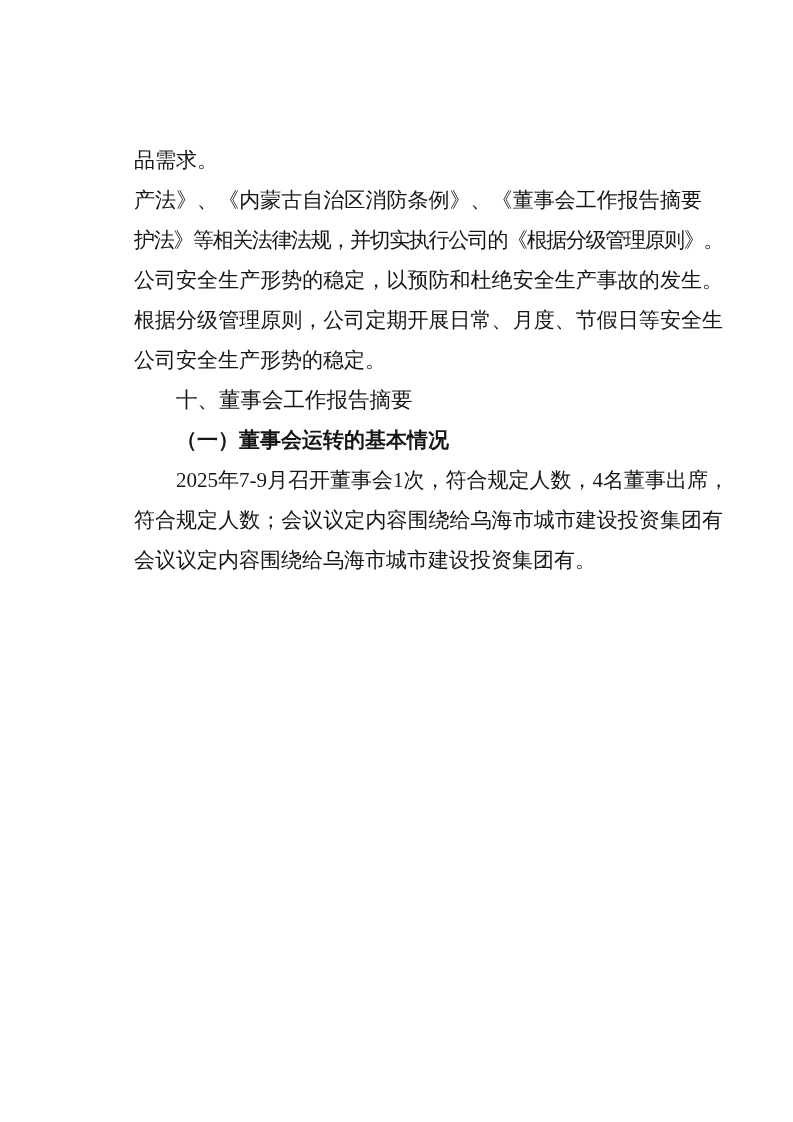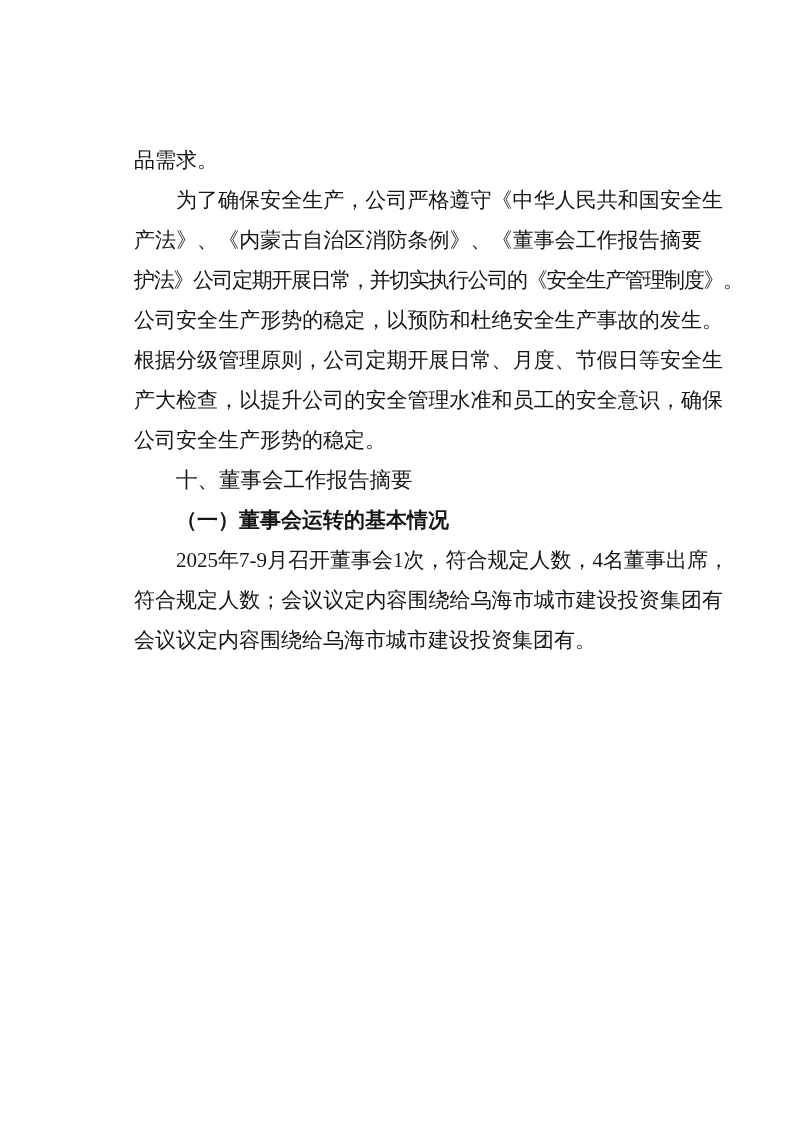--- a/index.html
+++ b/index.html
@@ -63,7 +63,6 @@
 
     <div class="line"><span>品需求。</span></div>
 
-    <div class="line indent"><span style="letter-spacing: 0.0384615px;">为了确保安全生产，公司严格遵守《中华人民共和国安全生</span></div>
 
     <div class="line"><span style="letter-spacing: 0.0357143px;">产法》、《内蒙古自治区消防条例》、《董事会工作报告摘要</span></div>
 

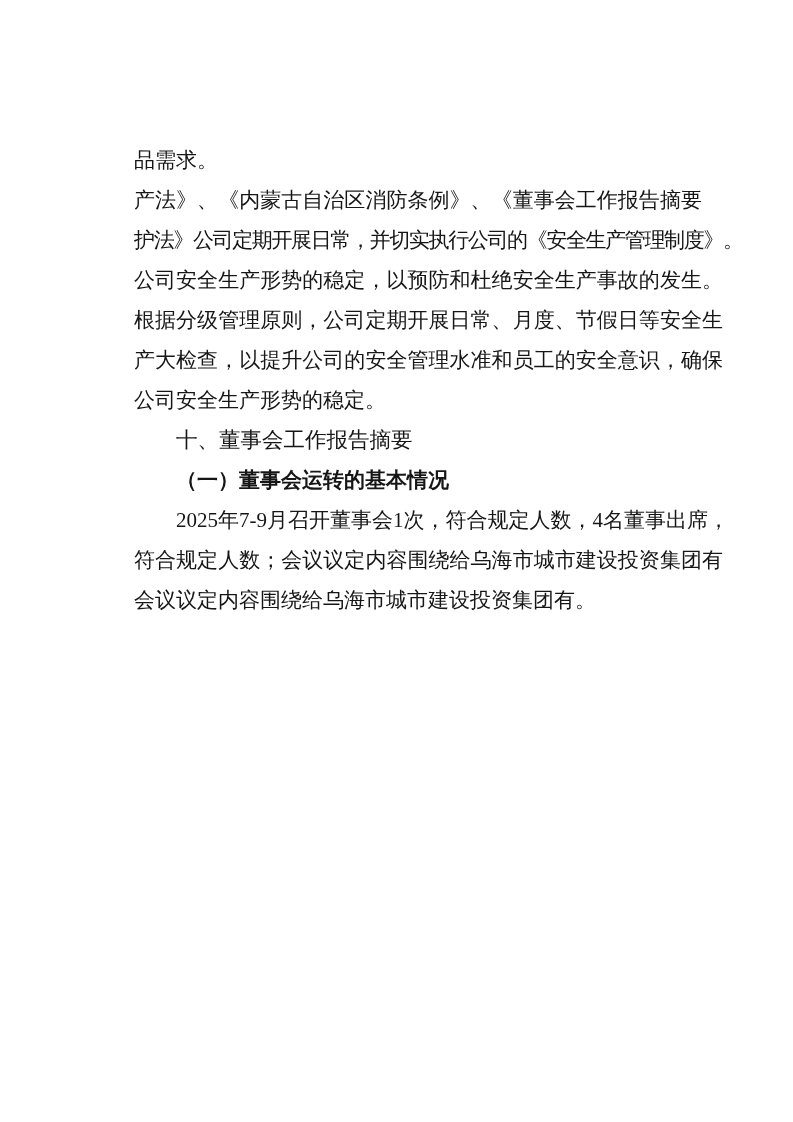--- a/index.html
+++ b/index.html
@@ -66,7 +66,7 @@
 
     <div class="line"><span style="letter-spacing: 0.0357143px;">产法》、《内蒙古自治区消防条例》、《董事会工作报告摘要</span></div>
 
-    <div class="line"><span style="letter-spacing: -1.36667px;">护法》公司定期开展日常，并切实执行公司的《安全生产管理制度》。</span></div>
+    <div class="line"><span style="letter-spacing: -1.36667px;">护法》等相关法律法规，并切实执行公司的《根据分级管理原则》。</span></div>
 
     <div class="line"><span style="letter-spacing: 0.0357143px;">公司安全生产形势的稳定，以预防和杜绝安全生产事故的发生。</span></div>
 

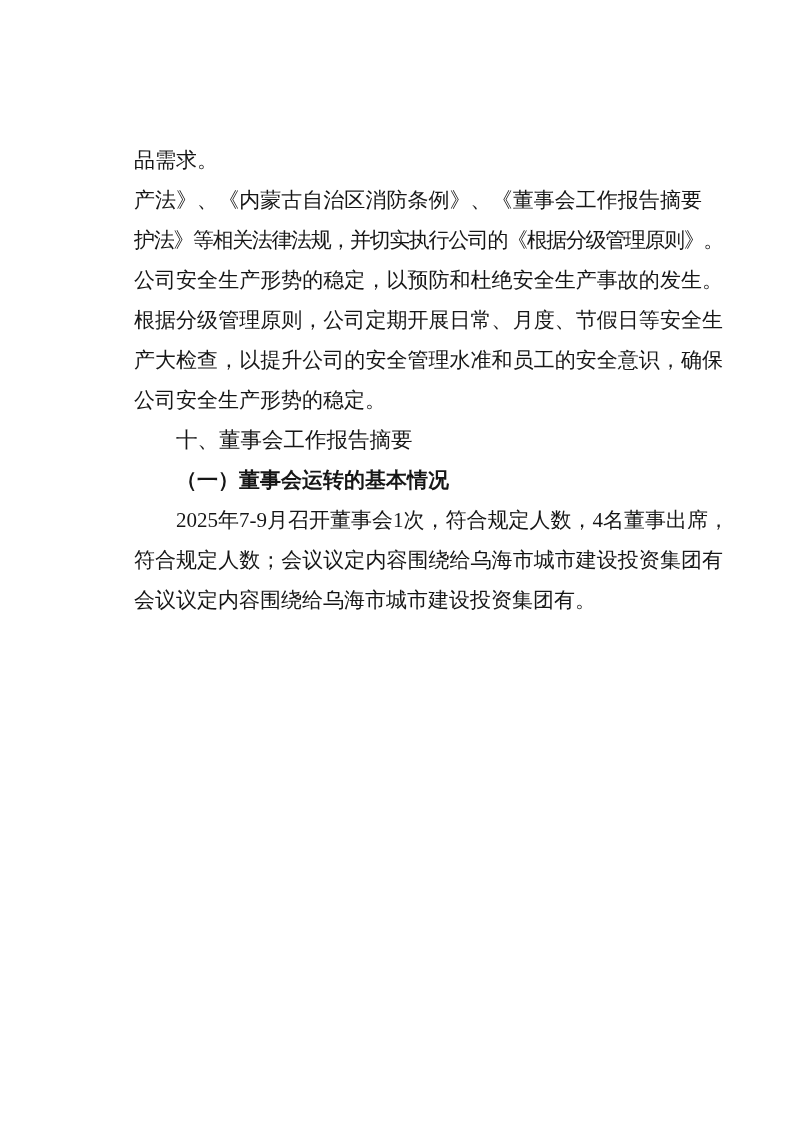--- a/index.html
+++ b/index.html
@@ -72,7 +72,6 @@
 
     <div class="line"><span style="letter-spacing: 0.0357143px;">根据分级管理原则，公司定期开展日常、月度、节假日等安全生</span></div>
 
-    <div class="line"><span style="letter-spacing: 0.0357143px;">产大检查，以提升公司的安全管理水准和员工的安全意识，确保</span></div>
 
     <div class="line"><span>公司安全生产形势的稳定。</span></div>
 

